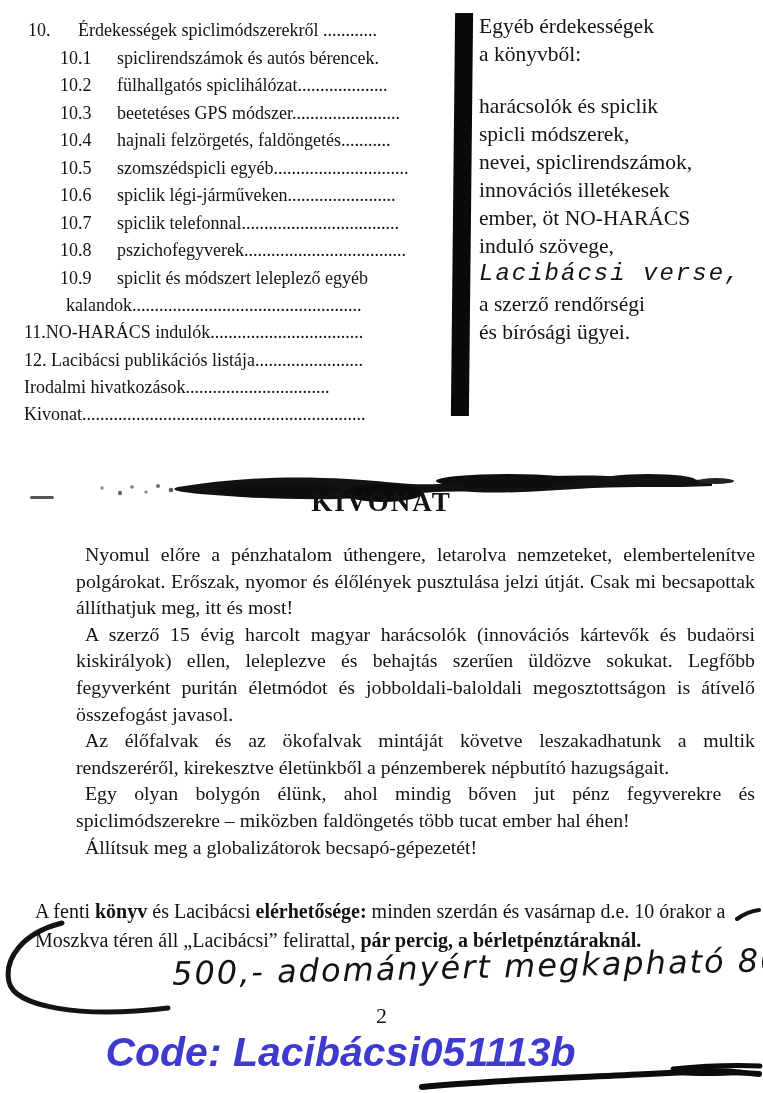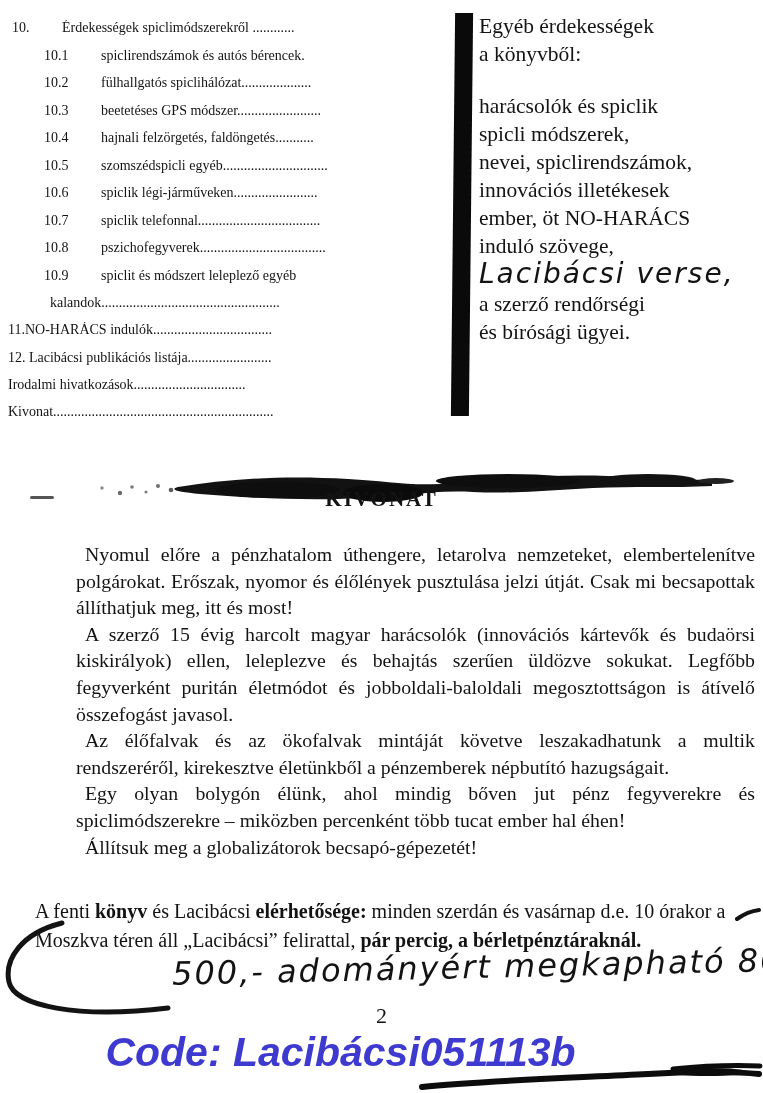--- a/index.html
+++ b/index.html
@@ -10,7 +10,7 @@
   }
   
   .toc{position:absolute;left:0;top:0;width:460px;height:440px;}
-  .toc-row{position:absolute;left:0;width:455px;font-size:14px;white-space:nowrap;overflow:hidden;}
+  .toc-row{position:absolute;left:16px;width:455px;font-size:18px;white-space:nowrap;overflow:hidden;}
   .toc-row .toc-num{display:inline-block;}
   .toc-row.l0{padding-left:12px;} .toc-row.l0 .toc-num{width:50px;}
   .toc-row.l1{padding-left:44px;} .toc-row.l1 .toc-num{width:57px;}

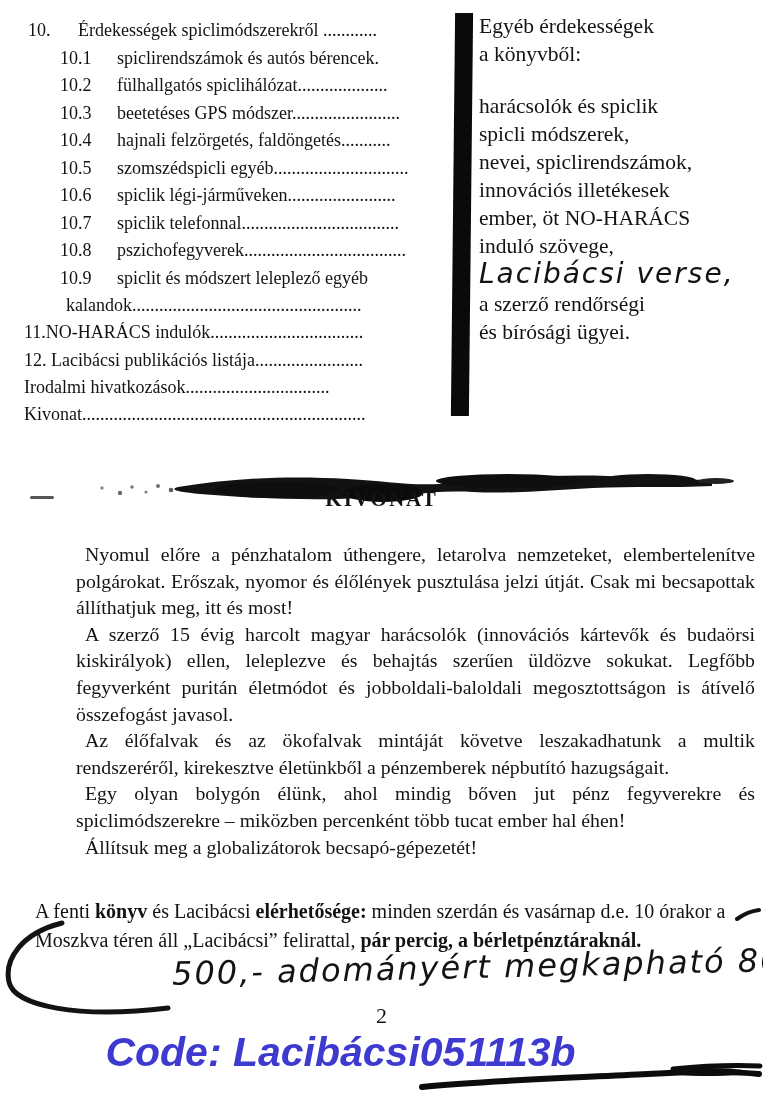--- a/index.html
+++ b/index.html
@@ -23,7 +23,7 @@
   .note-line{height:28px;white-space:nowrap;}
   .note-line.gap{margin-top:24px;}
   .hand{font-family:"DejaVu Sans",sans-serif;font-style:italic;letter-spacing:2px;}
-  .note-line.hand{font-size:28px;height:30px;}
+  .note-line.hand{font-size:24px;height:30px;font-family:Liberation Mono, monospace;}
   
   .extract-title{position:absolute;left:0;top:487px;width:763px;text-align:center;font-size:21px;font-weight:bold;letter-spacing:2px;}
   .smear-svg{position:absolute;left:28px;top:459px;}

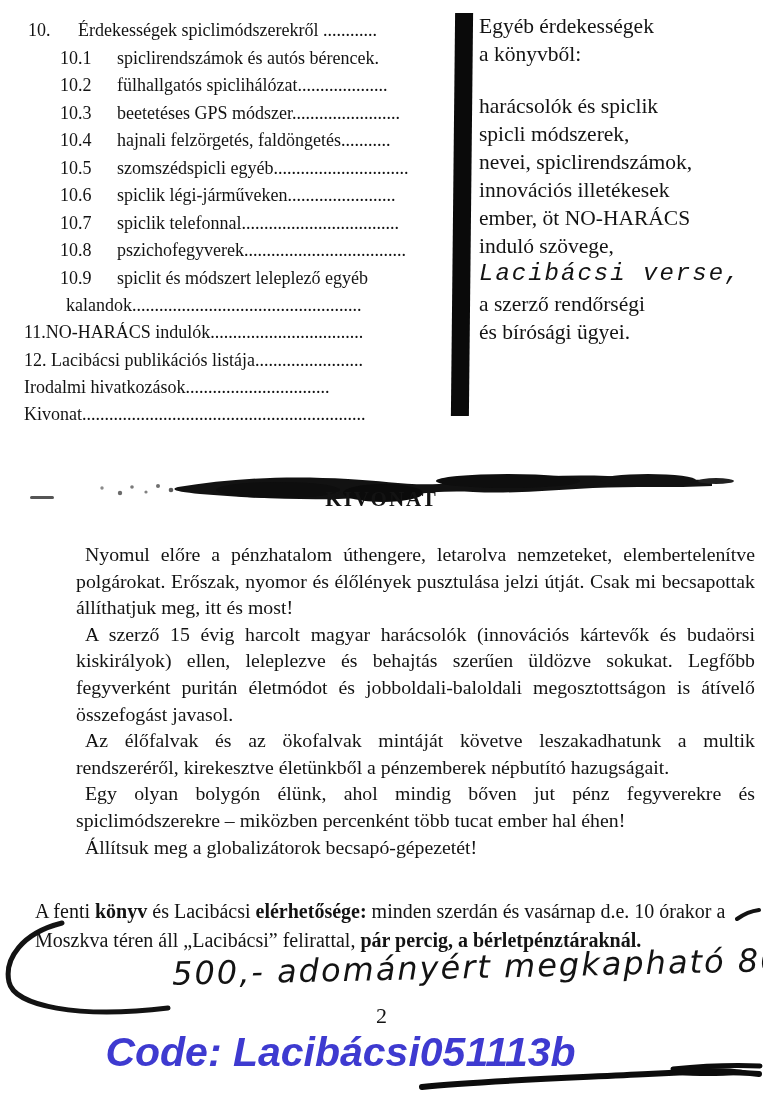--- a/index.html
+++ b/index.html
@@ -25,7 +25,7 @@
   .hand{font-family:"DejaVu Sans",sans-serif;font-style:italic;letter-spacing:2px;}
   .note-line.hand{font-size:24px;height:30px;font-family:Liberation Mono, monospace;}
   
-  .extract-title{position:absolute;left:0;top:487px;width:763px;text-align:center;font-size:21px;font-weight:bold;letter-spacing:2px;}
+  .extract-title{position:absolute;left:0;top:487px;width:763px;text-align:center;font-size:27px;font-weight:bold;letter-spacing:2px;}
   .smear-svg{position:absolute;left:28px;top:459px;}
   .extract-body{position:absolute;left:76px;top:541px;width:679px;font-size:19.8px;line-height:26.6px;text-align:justify;}
   .extract-body p{margin:0;text-indent:9px;}

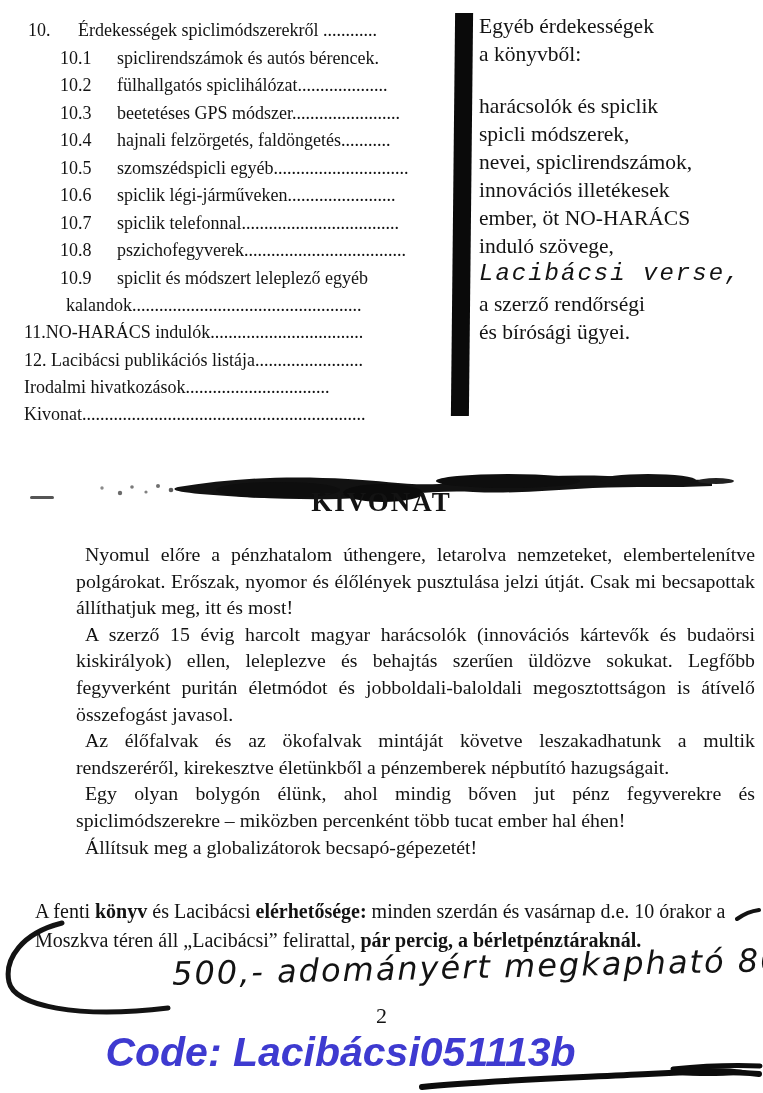--- a/index.html
+++ b/index.html
@@ -102,7 +102,7 @@
     <p>Nyomul előre a pénzhatalom úthengere, letarolva nemzeteket, elembertelenítve polgárokat. Erőszak, nyomor és élőlények pusztulása jelzi útját. Csak mi becsapottak állíthatjuk meg, itt és most!</p>
     <p>A szerző 15 évig harcolt magyar harácsolók (innovációs kártevők és budaörsi kiskirályok) ellen, leleplezve és behajtás szerűen üldözve sokukat. Legfőbb fegyverként puritán életmódot és jobboldali-baloldali megosztottságon is átívelő összefogást javasol.</p>
     <p>Az élőfalvak és az ökofalvak mintáját követve leszakadhatunk a multik rendszeréről, kirekesztve életünkből a pénzemberek népbutító hazugságait.</p>
-    <p>Egy olyan bolygón élünk, ahol mindig bőven jut pénz fegyverekre és spiclimódszerekre – miközben percenként több tucat ember hal éhen!</p>
+    <p>Egy olyan bolygón élünk, ahol mindig bőven jut pénz fegyverekre és spiclimódszerekre – miközben faldöngetés több tucat ember hal éhen!</p>
     <p>Állítsuk meg a globalizátorok becsapó-gépezetét!</p>
   </div>
 

